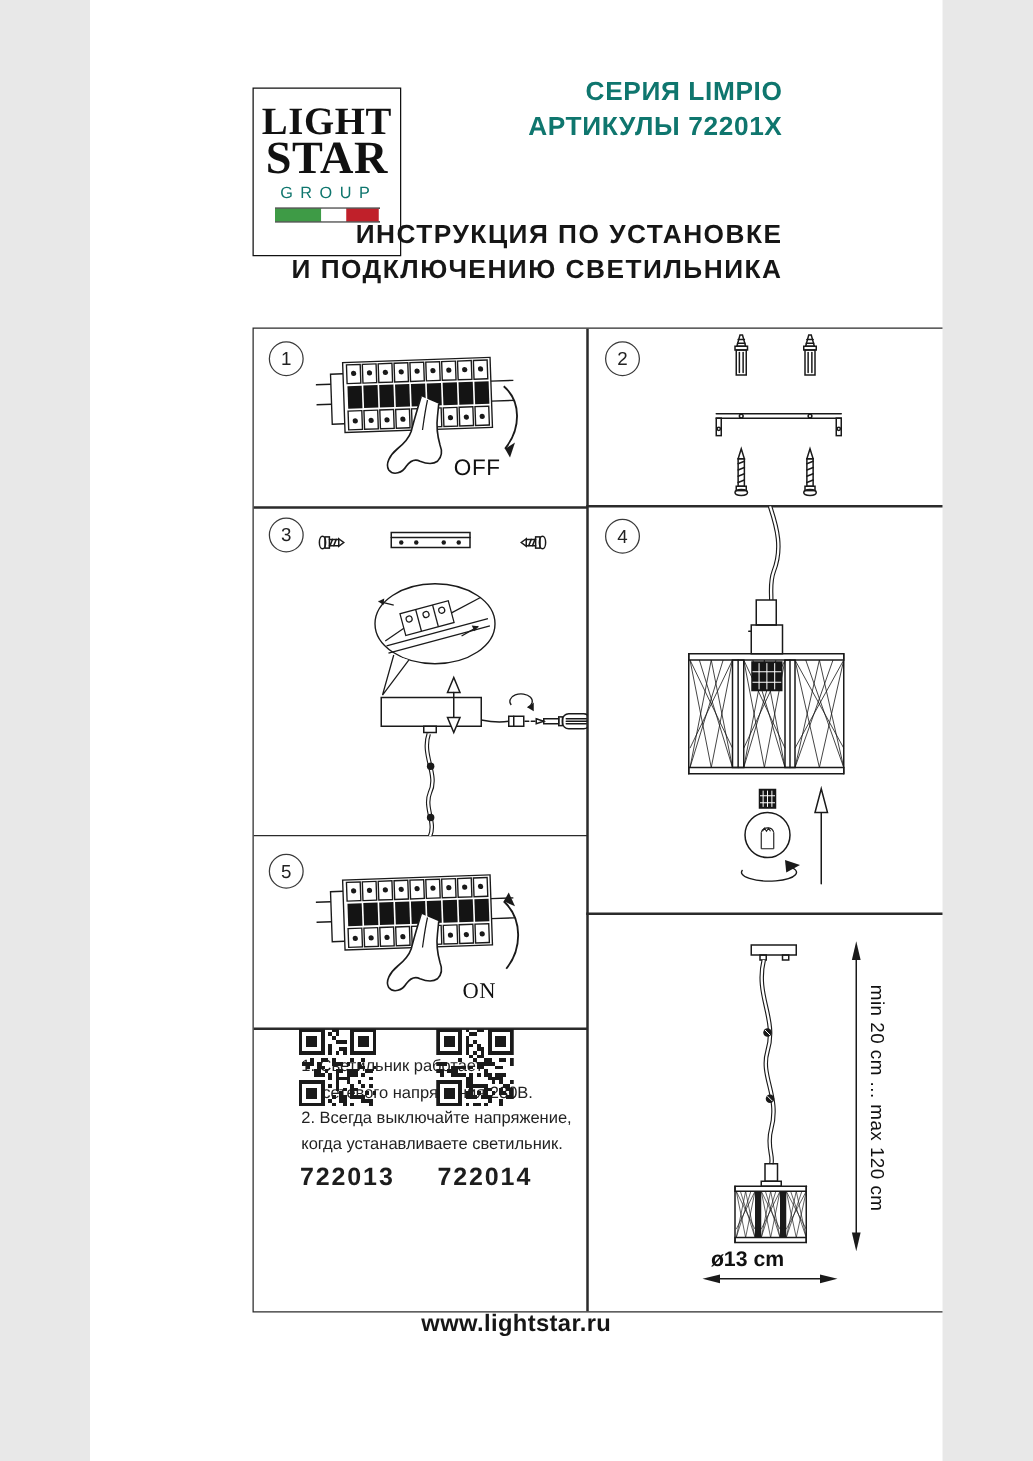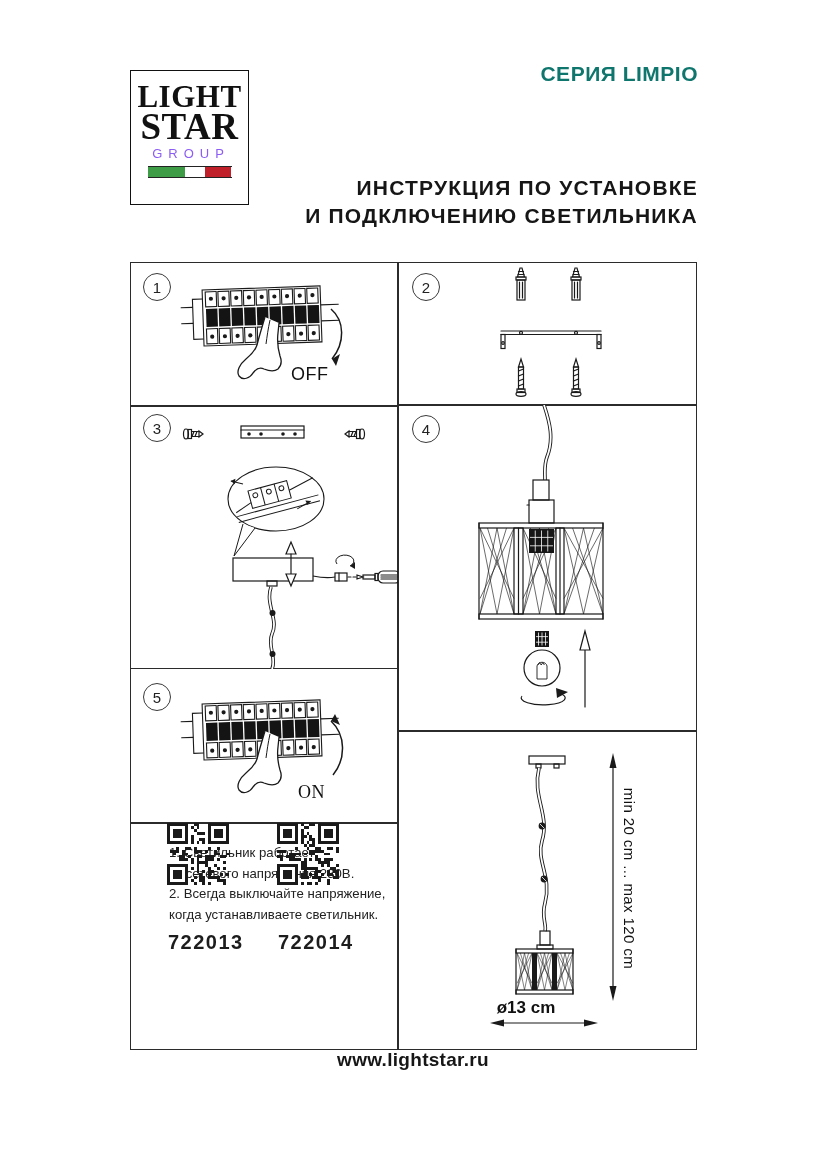--- a/index.html
+++ b/index.html
@@ -3,7 +3,7 @@
 <meta charset="utf-8">
 <style>
   html,body{margin:0;padding:0;background:#e8e8e8;}
-  .page{position:relative;width:826px;height:1169px;background:#ffffff;margin:0 auto;
+  .page{position:relative;width:682px;height:1169px;background:#ffffff;margin:0 auto;
         font-family:"Liberation Sans",sans-serif;color:#1a1a1a;overflow:hidden;}
 
   

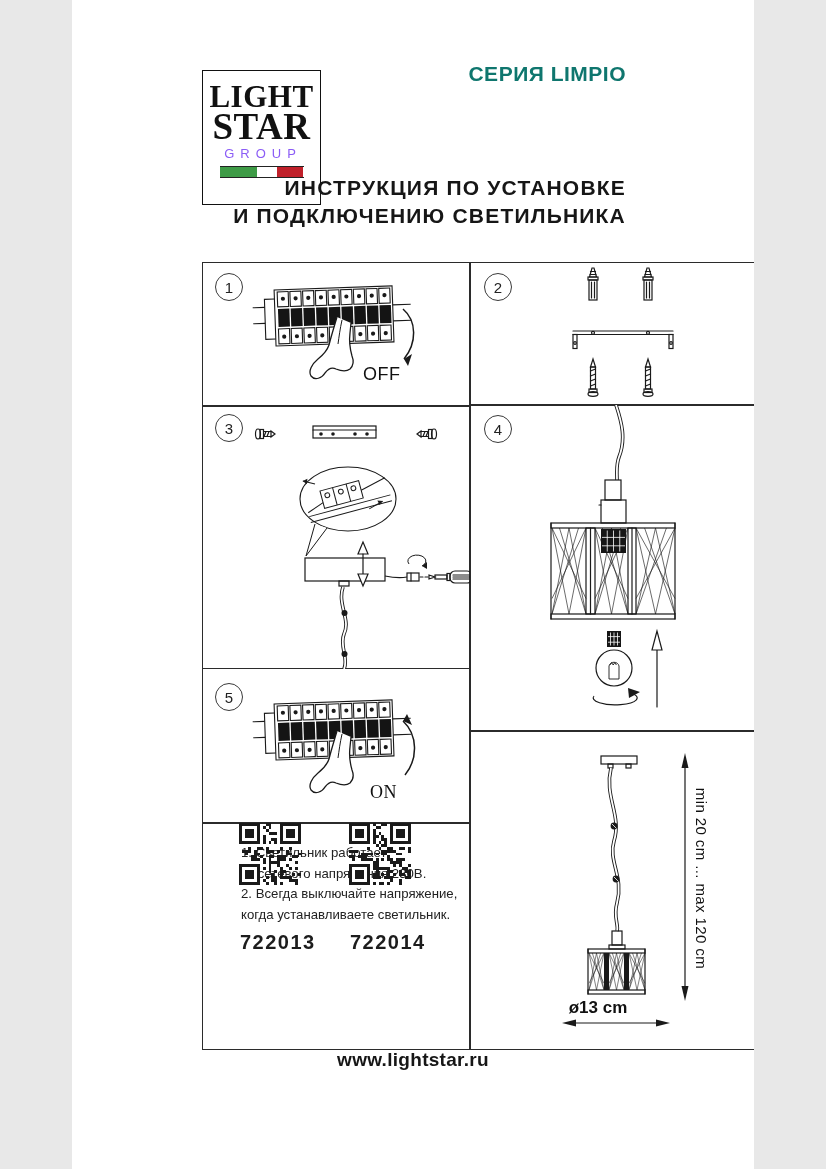--- a/index.html
+++ b/index.html
@@ -70,6 +70,7 @@
 
   <div class="hdr-series">
     <div>СЕРИЯ LIMPIO</div>
+    <div>АРТИКУЛЫ 72201X</div>
   </div>
 
   <div class="hdr-title">

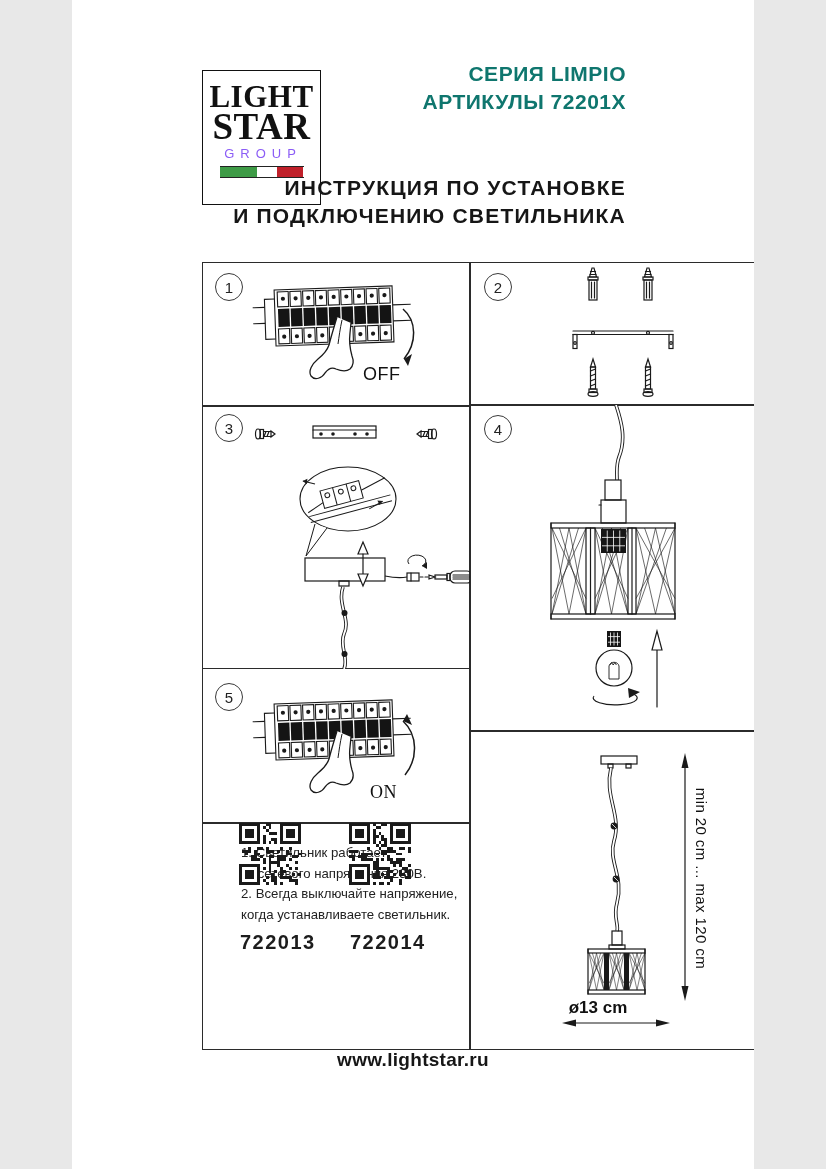--- a/index.html
+++ b/index.html
@@ -13,7 +13,7 @@
               font-size:31px;line-height:27px;letter-spacing:0.5px;color:#111;}
   .logo-star{font-family:"Liberation Serif",serif;font-weight:bold;font-size:37px;
              line-height:33px;letter-spacing:0.5px;color:#111;}
-  .logo-group{font-size:13px;letter-spacing:6px;color:#8b5cf6;margin-top:3px;text-indent:3px;}
+  .logo-group{font-size:13px;letter-spacing:6px;color:#0f766e;margin-top:3px;text-indent:3px;}
   .logo-flag{margin:5px auto 0;width:84px;height:10px;border-top:1.5px solid #222;
              border-bottom:1.5px solid #222;display:flex;}
   .logo-flag span{height:100%;}

